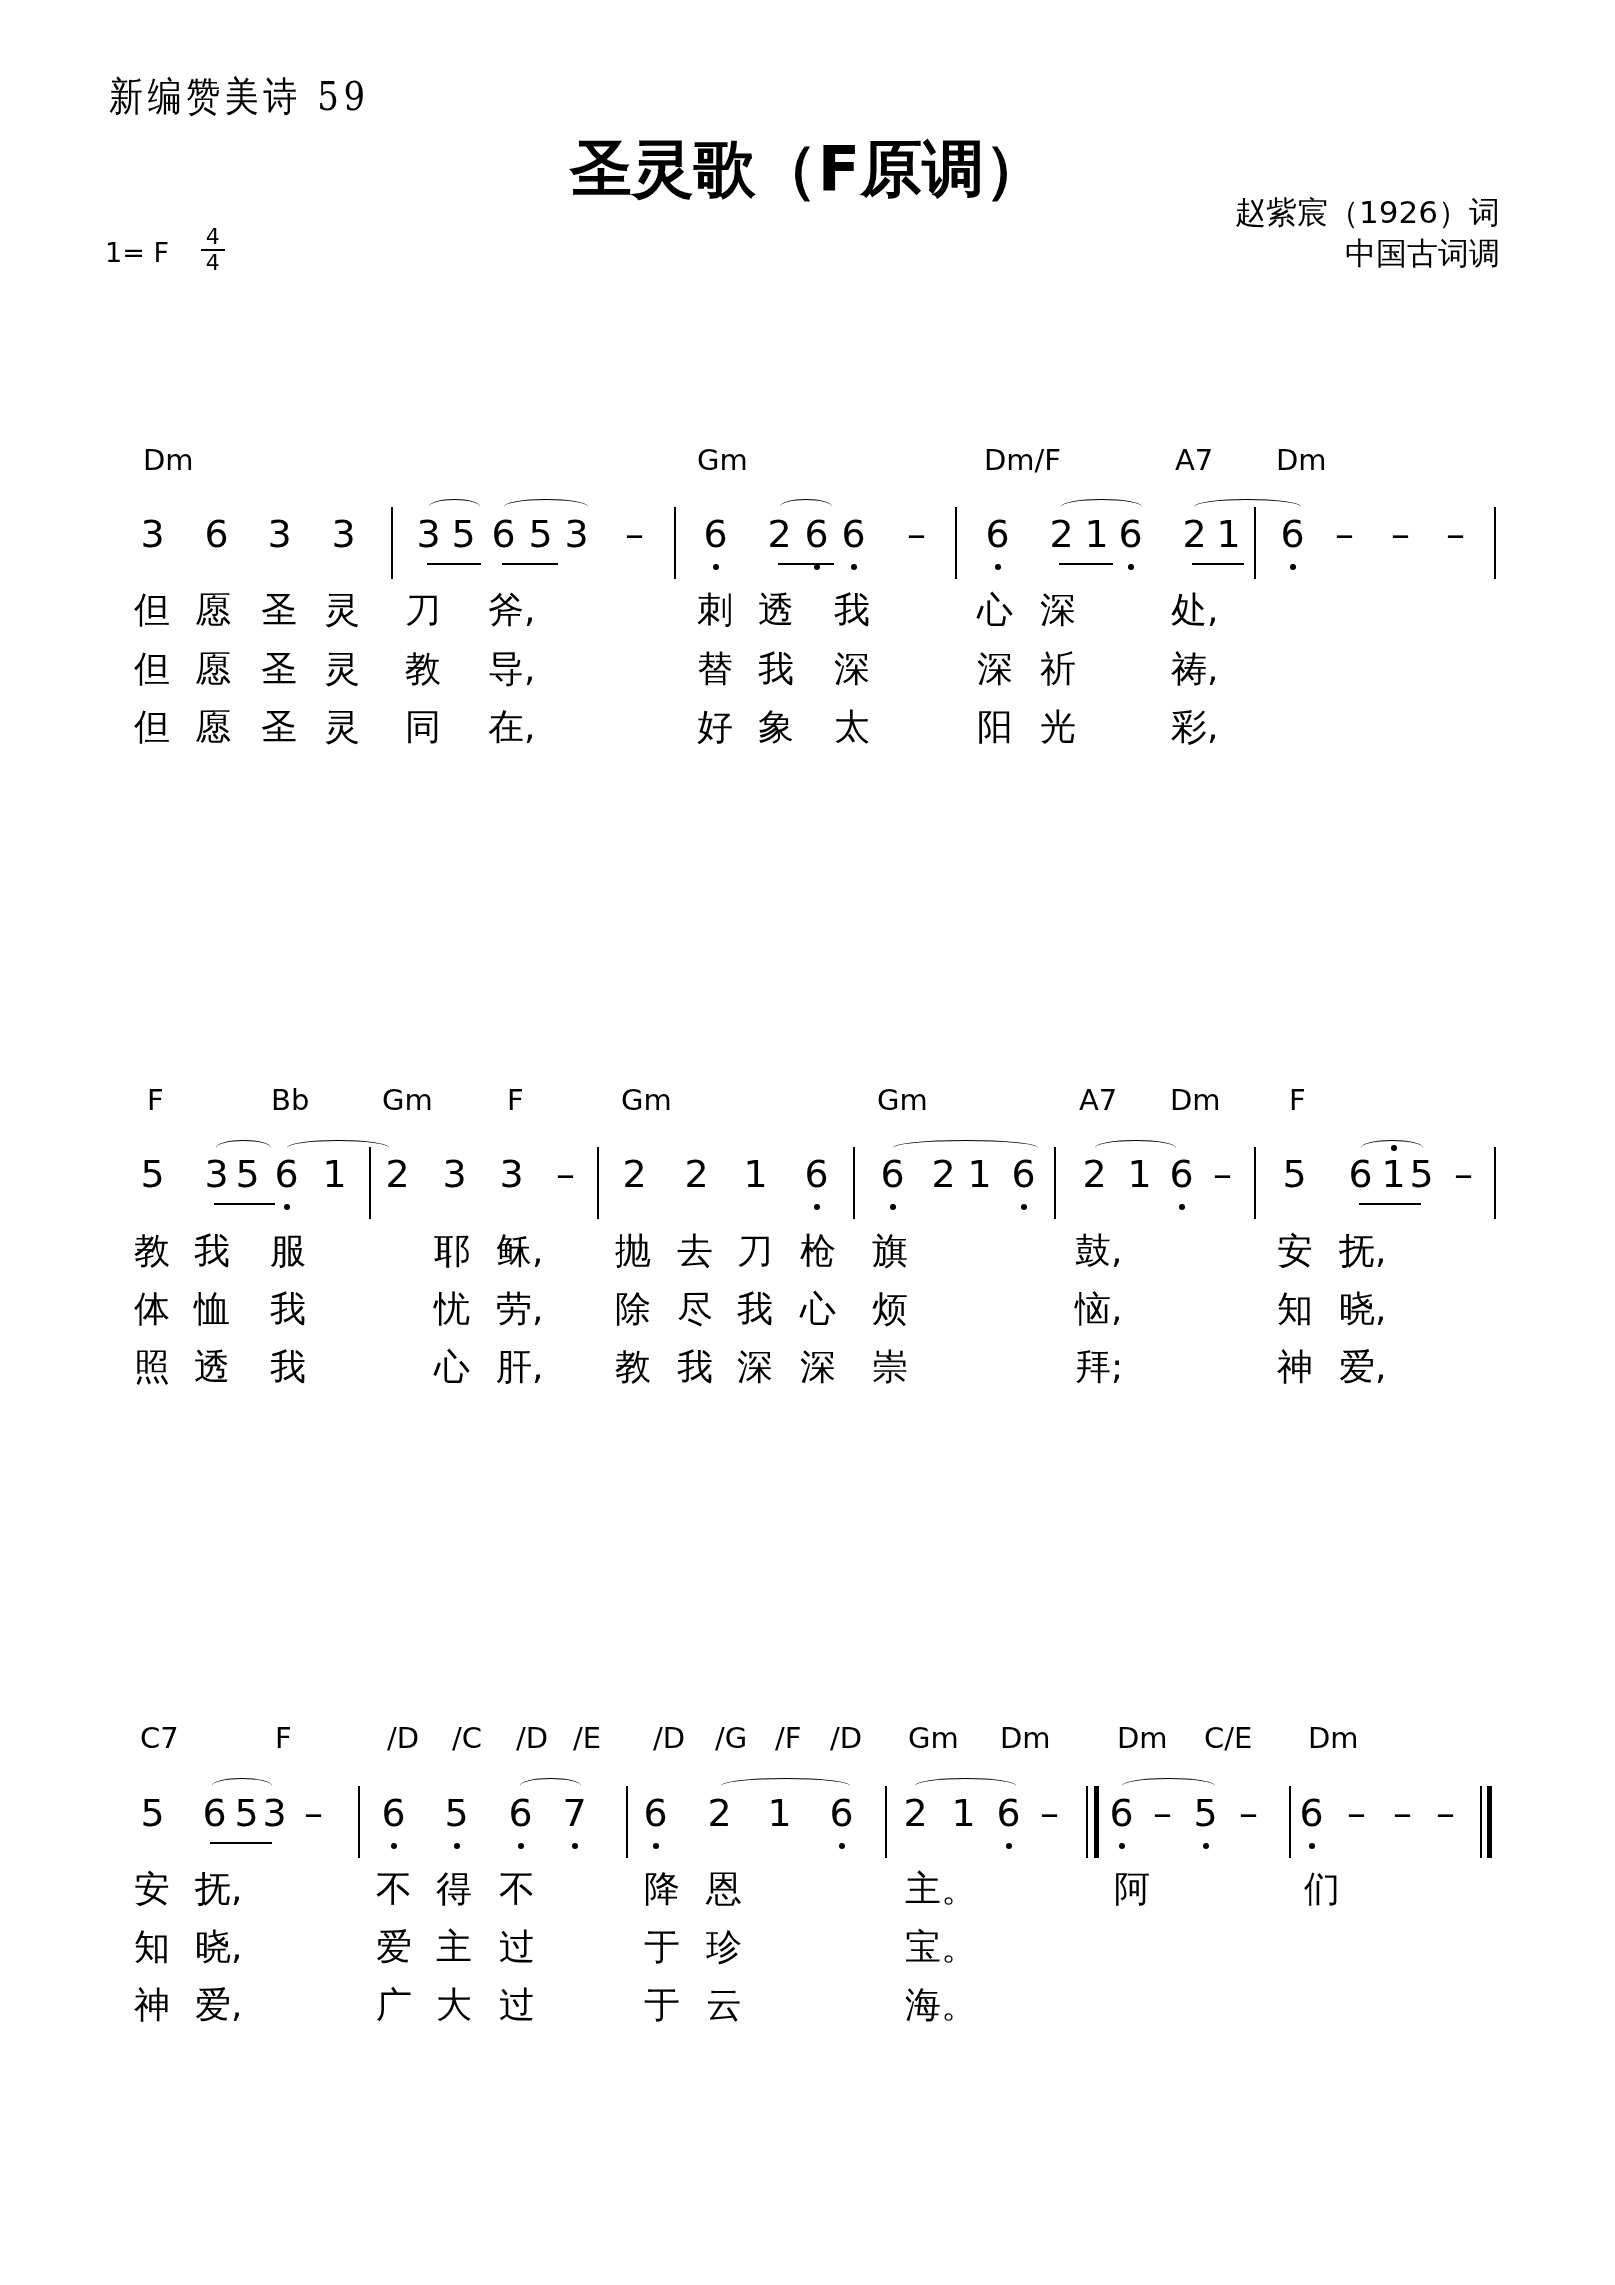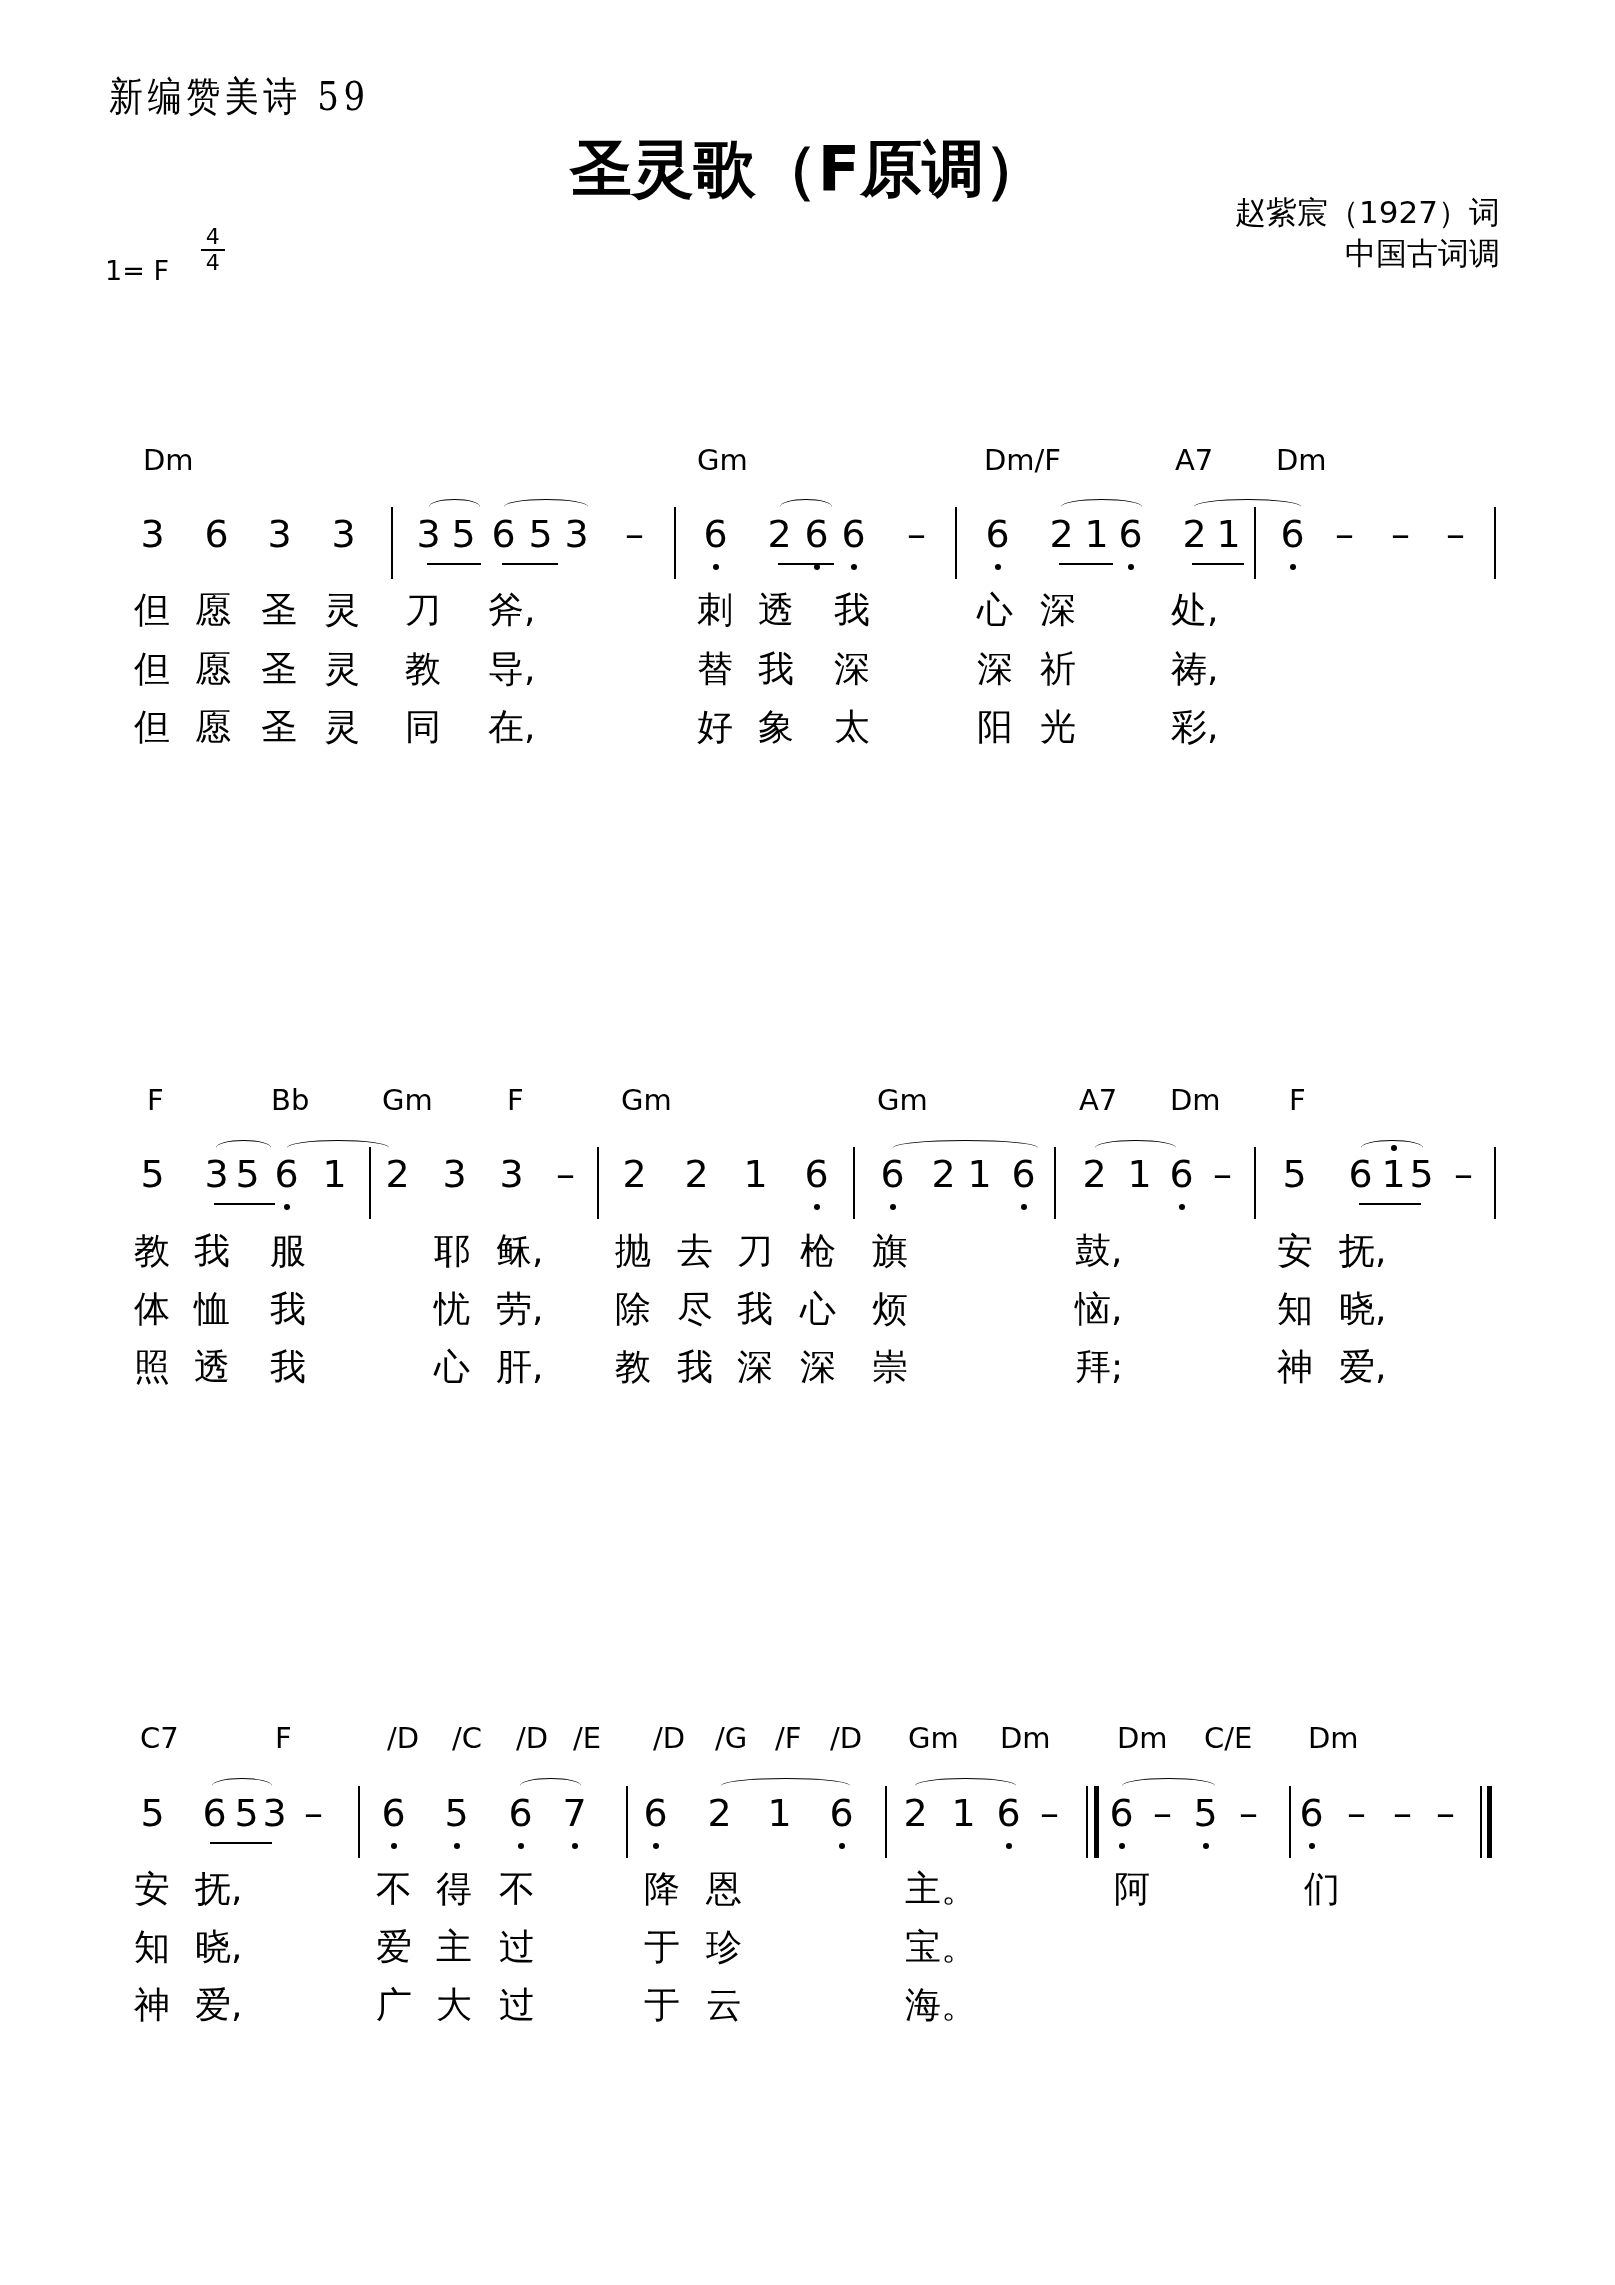--- a/index.html
+++ b/index.html
@@ -27,7 +27,7 @@
 
 <div class="abs hymnal">新编赞美诗 59</div>
 <div class="abs title">圣灵歌（F原调）</div>
-<div class="abs credit" style="top:192px;">赵紫宸（1927）词</div>
+<div class="abs credit" style="top:192px;">赵紫宸（1926）词</div>
 <div class="abs credit" style="top:233px;">中国古词调</div>
 <div class="abs keysig">1= F</div>
 <div class="abs timesig">

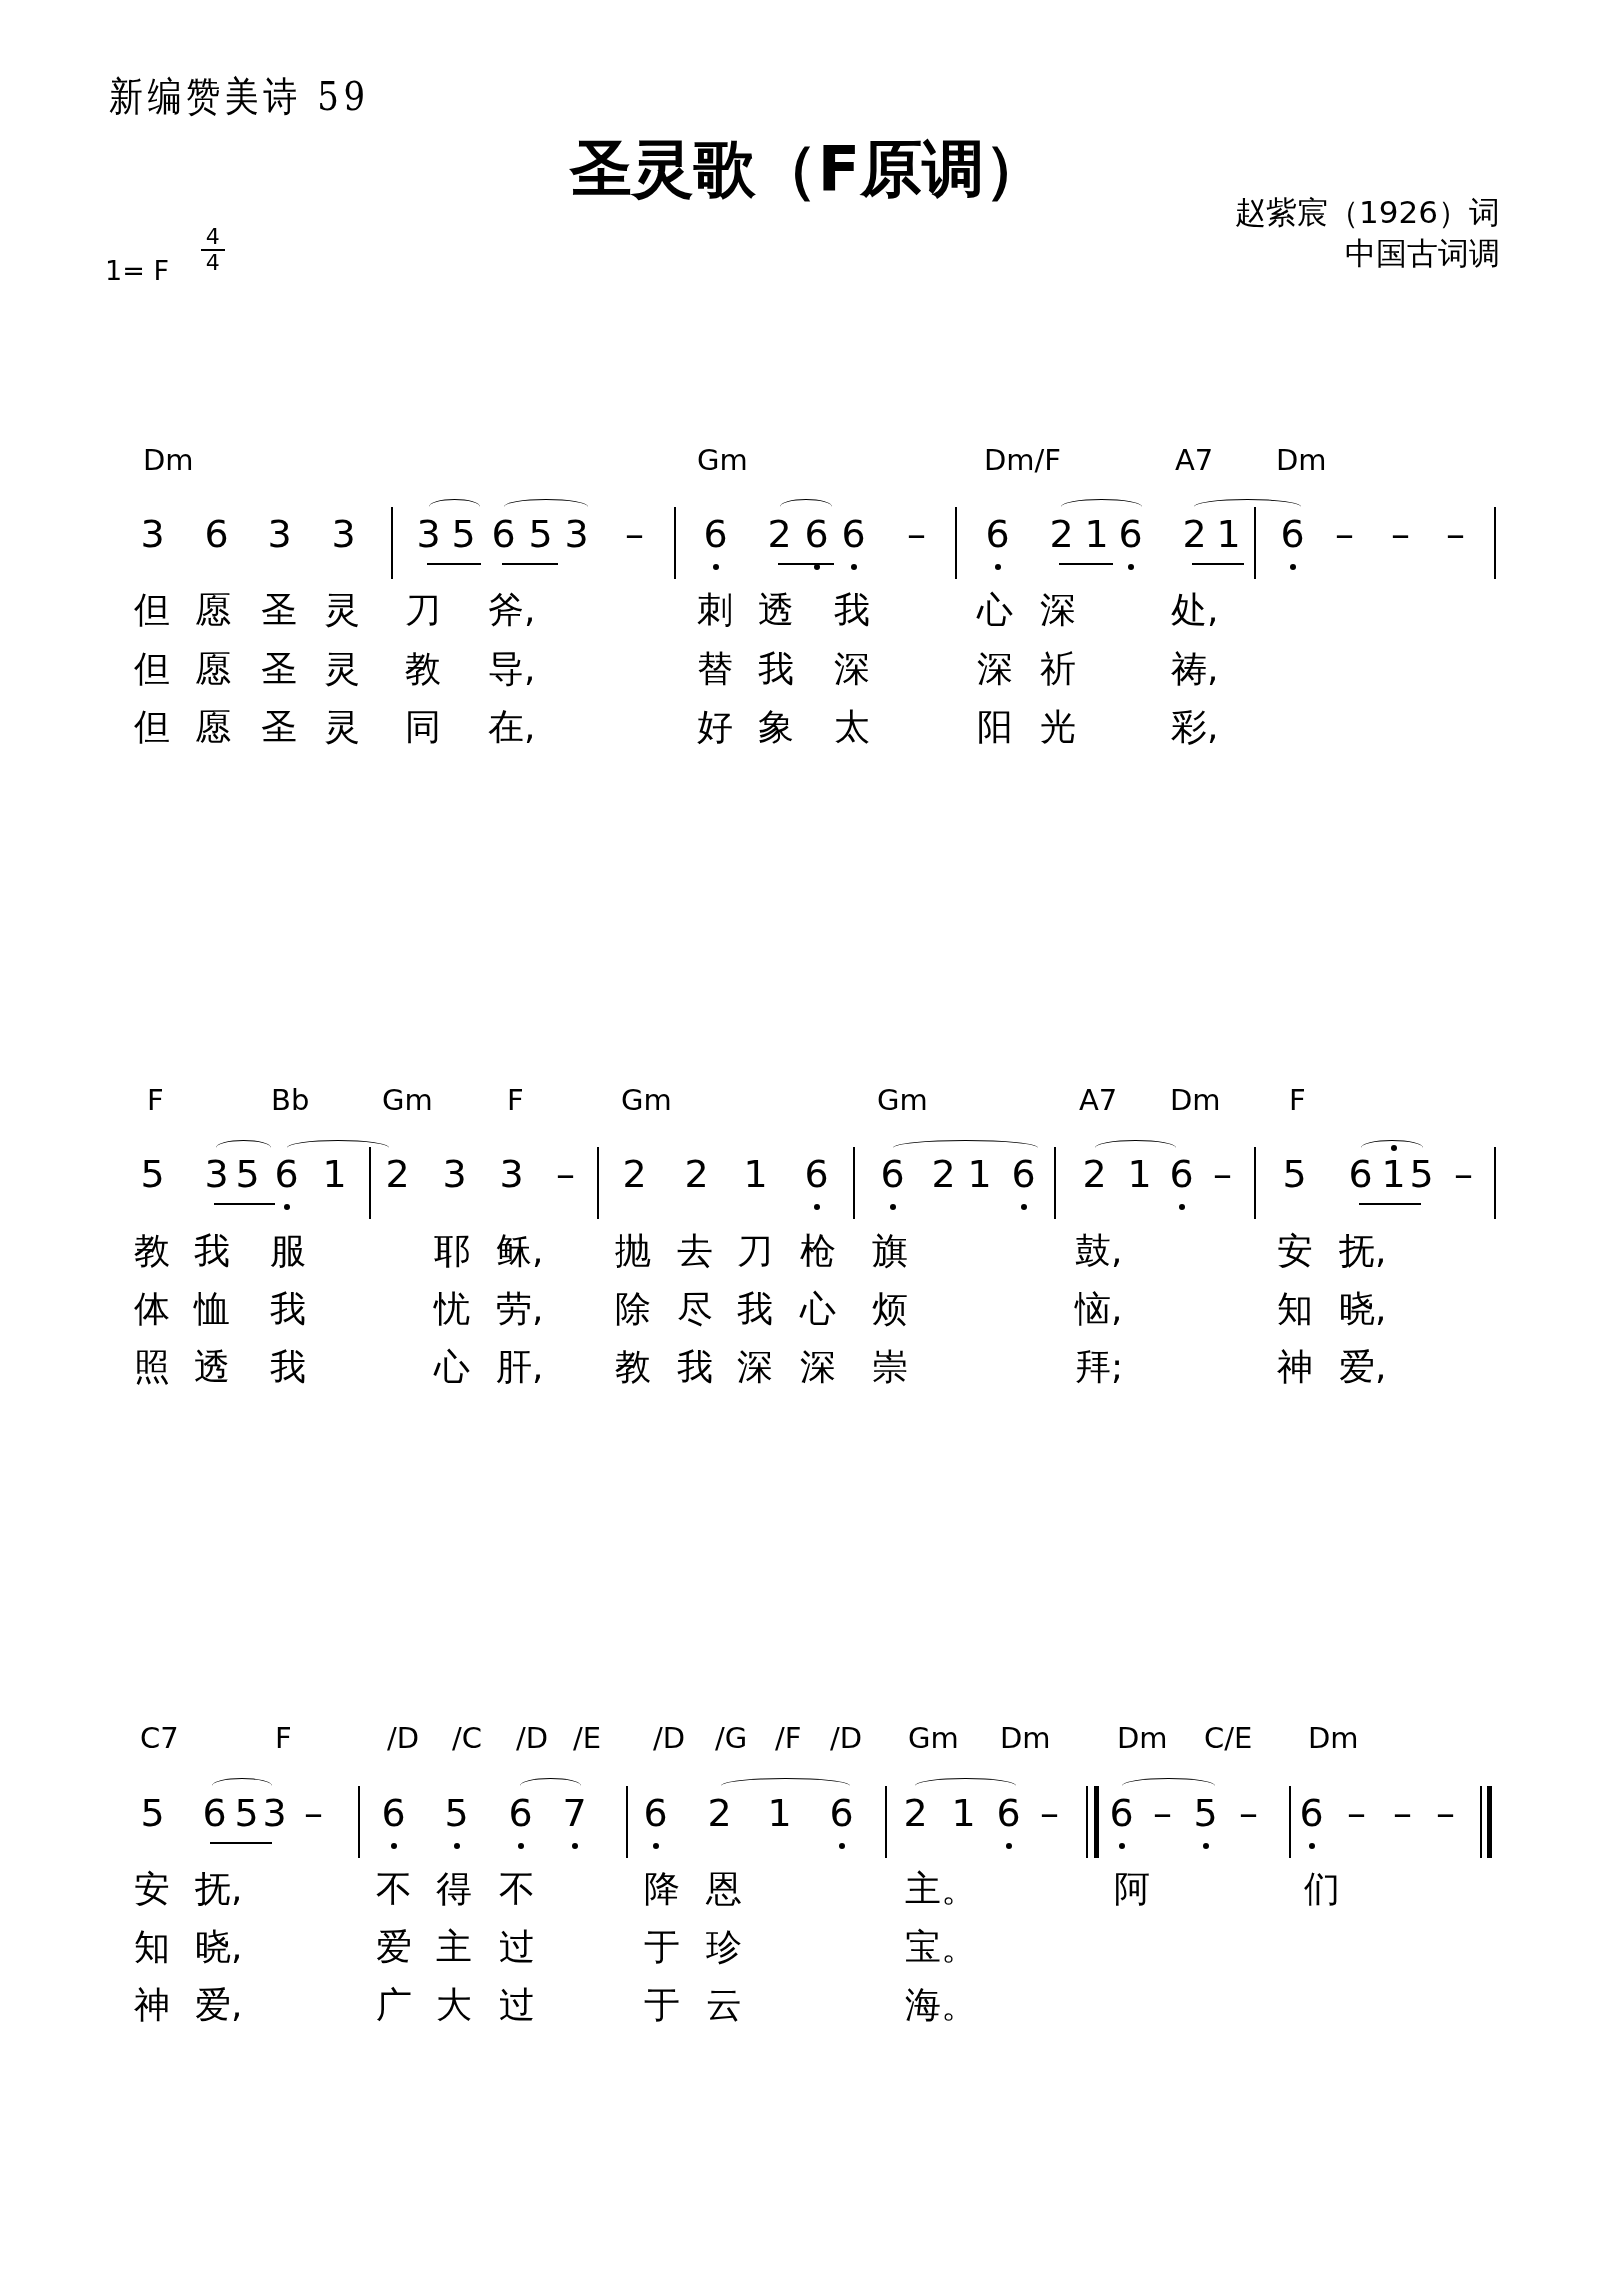--- a/index.html
+++ b/index.html
@@ -9,7 +9,7 @@
   .hymnal { left:109px; top:69px; font-family:"DejaVu Serif","Liberation Serif",serif; font-size:40px; letter-spacing:5.4px; transform:scaleX(0.85); transform-origin:left top; }
   .title { left:0; width:1616px; text-align:center; top:127px; font-size:62px; font-weight:bold; }
   .credit { right:116px; font-size:31px; text-align:right; }
-  .keysig { left:105px; top:237px; font-size:27px;margin-top:18px; }
+  .keysig { left:105px; top:237px; font-size:27px; }
   .timesig { left:201px; top:226px; width:23.5px; text-align:center; font-size:22px; line-height:22px; }
   .timesig .bar { display:block; height:1.8px; background:#000; margin:0.9px 0; }
   .chord { font-size:29px; }

